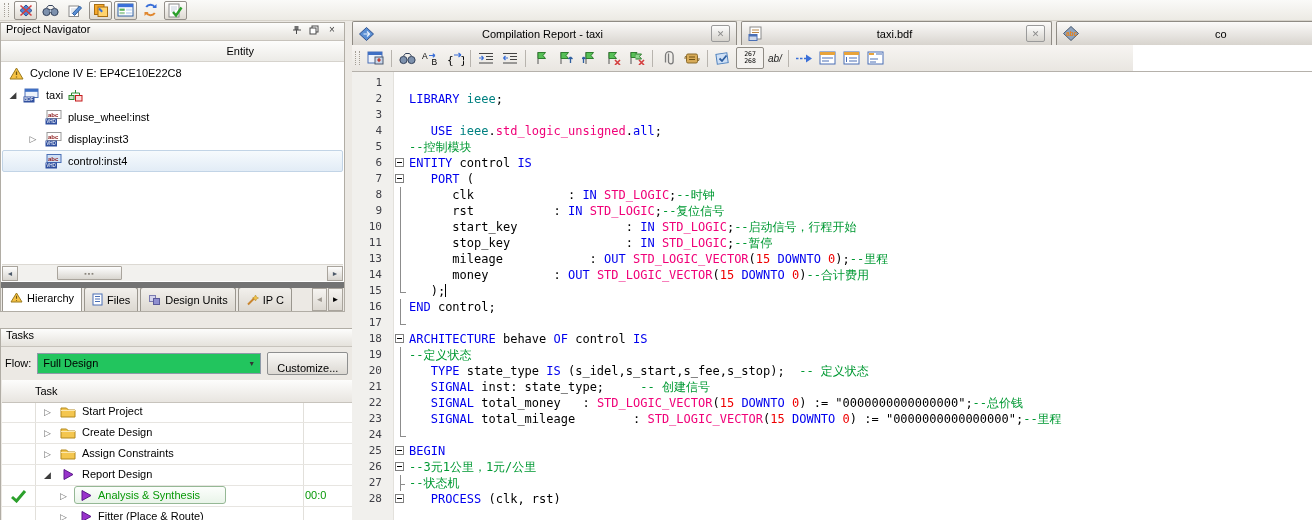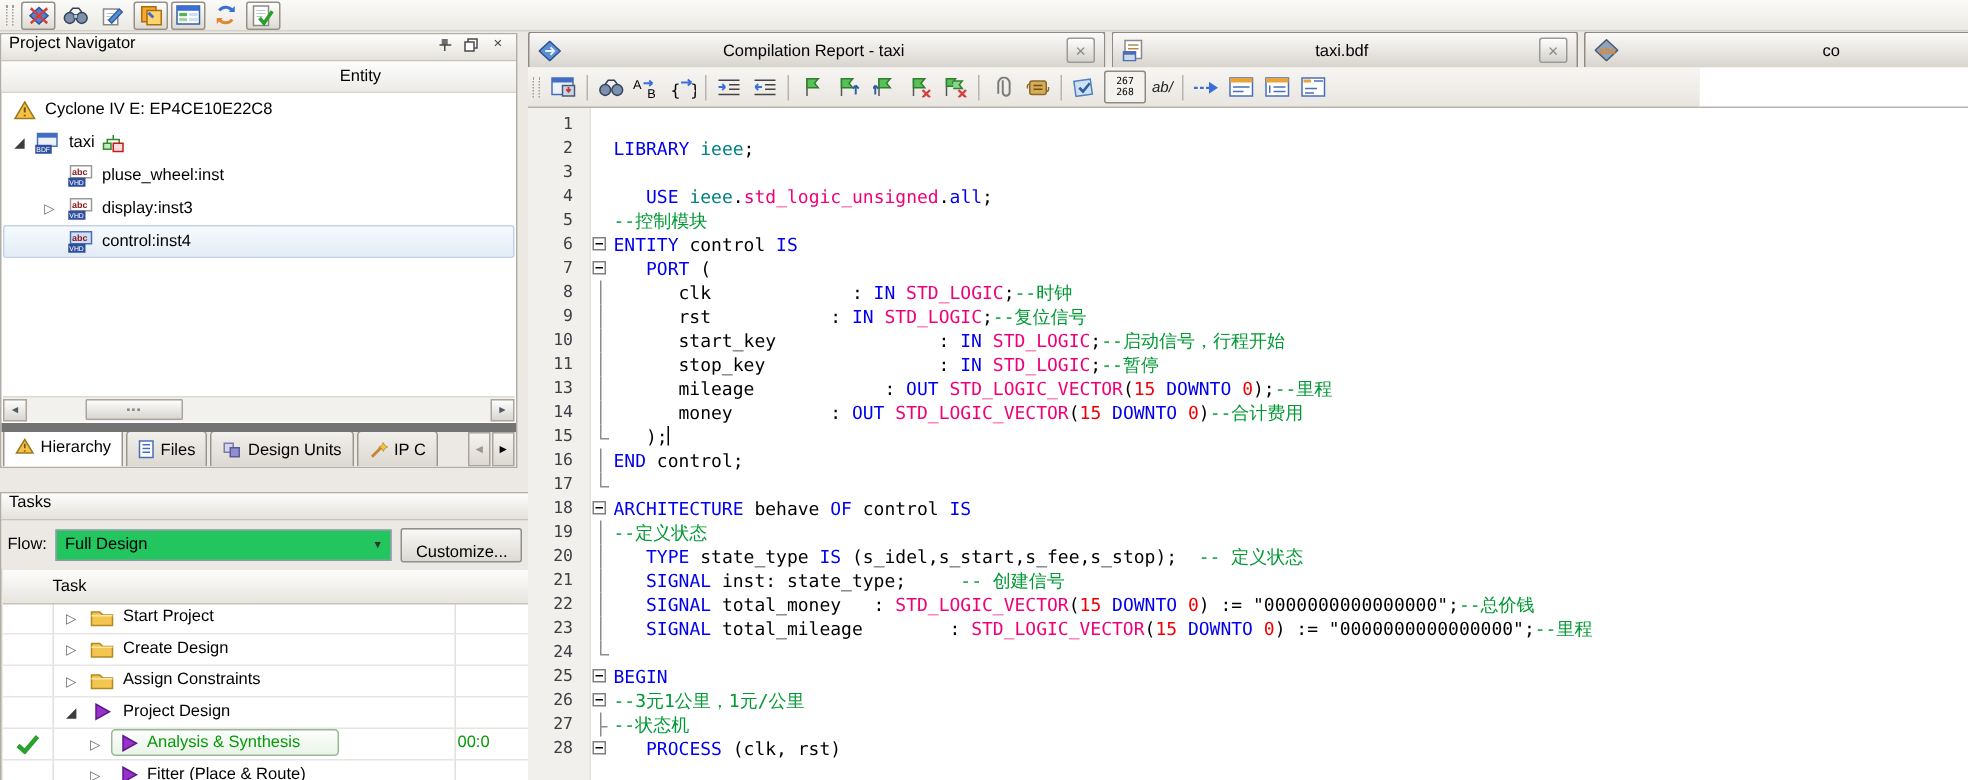--- a/index.html
+++ b/index.html
@@ -366,7 +366,7 @@
           <span class="ticon" style="left:60px"><svg width="12" height="13">
                 <path d="M2 1.5 L11 6.5 L2 11.5 Z" fill="#9932cc" stroke="#5a1a8a"></path>
               </svg></span>
-          <span class="lbl" style="left:80px">Project Design</span>
+          <span class="lbl" style="left:80px">Report Design</span>
         </div>
         <div class="task-row selected">
           <span class="chk icon">

